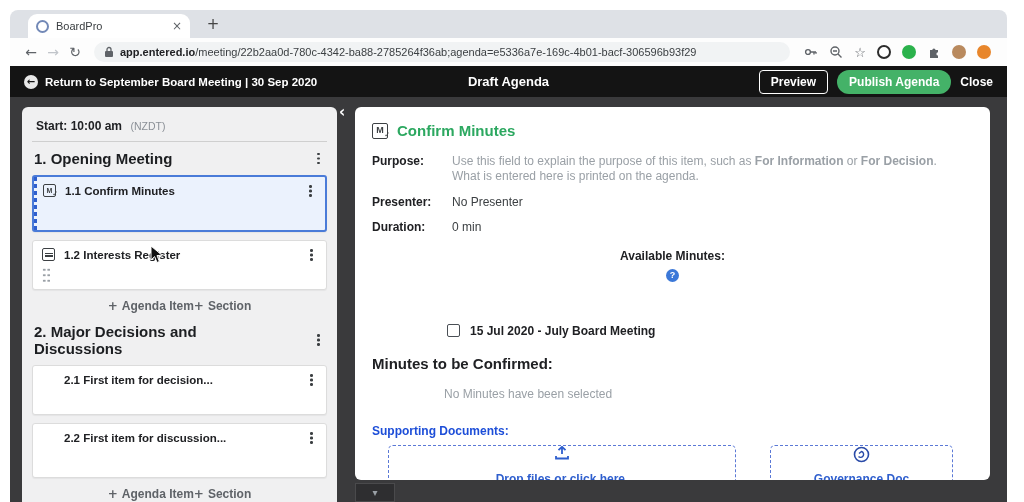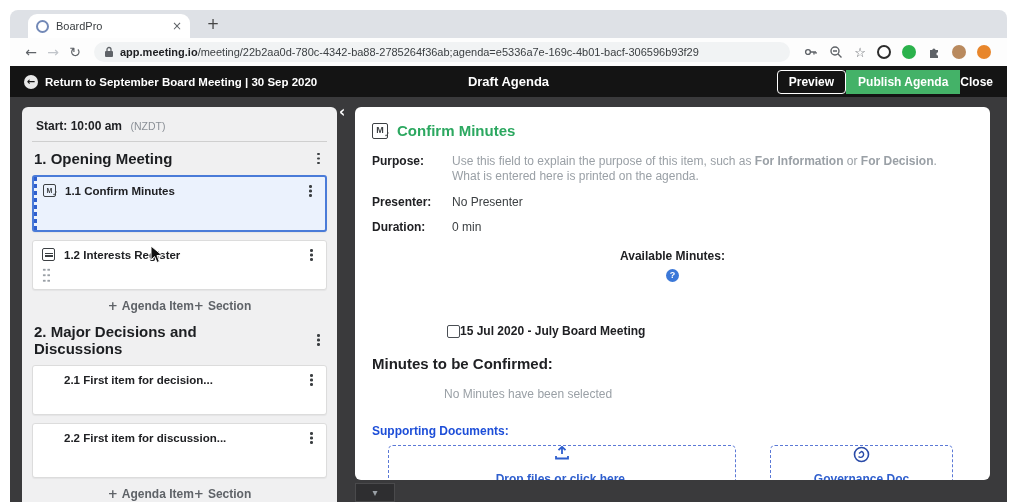--- a/index.html
+++ b/index.html
@@ -133,7 +133,7 @@
           <rect x="1" y="5" width="8" height="6" rx="1" fill="#5f6368"></rect>
           <path d="M3 5 V3.5 a2 2 0 0 1 4 0 V5" fill="none" stroke="#5f6368" stroke-width="1.3"></path>
         </svg>
-        <span class="url-text"><b class="url-host">app.meeting.io</b><span class="url-path">/meeting/22b2aa0d-780c-4342-ba88-2785264f36ab;agenda=e5336a7e-169c-4b01-bacf-306596b93f29</span></span>
+        <span class="url-text"><b class="url-host">app.entered.io</b><span class="url-path">/meeting/22b2aa0d-780c-4342-ba88-2785264f36ab;agenda=e5336a7e-169c-4b01-bacf-306596b93f29</span></span>
       </div>
       <div class="bar-icons">
         <svg width="14" height="14" viewBox="0 0 14 14">

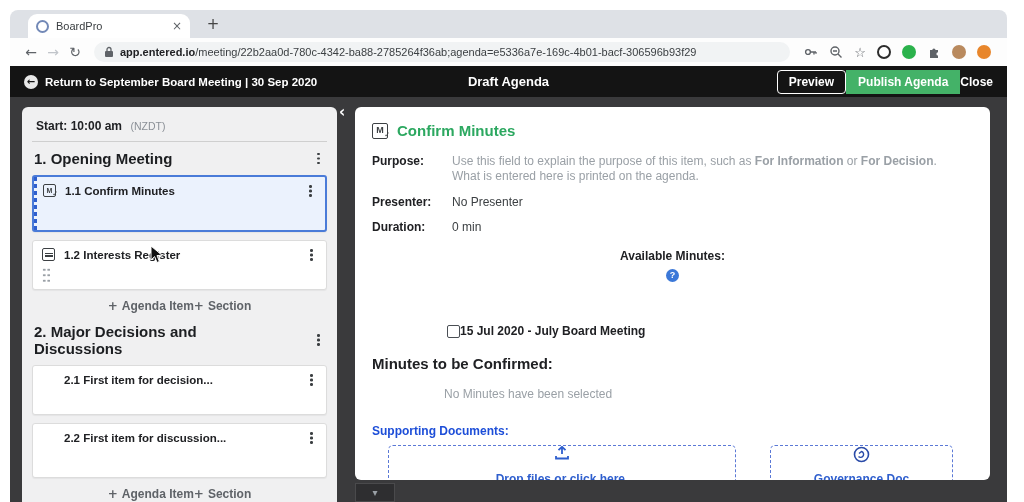--- a/index.html
+++ b/index.html
@@ -34,7 +34,7 @@
                  font-size:10px; line-height:14px; text-align:center; font-weight:bold; font-family:"DejaVu Sans",sans-serif; }
   .hdr-back-label { color:#fff; font-size:11.5px; font-weight:bold; }
   .hdr-title { position:absolute; left:0; right:0; text-align:center; color:#fff; font-size:13px; font-weight:bold; pointer-events:none; }
-  .hdr-right { margin-left:auto; display:flex; align-items:center; z-index:2; }
+  .hdr-right { margin-left:auto; display:flex; align-items:center; gap:9px; z-index:2; }
   .btn-preview { background:transparent; border:1px solid #fff; border-radius:4px; color:#fff;
                  font-size:12px; font-weight:bold; padding:4px 11px; font-family:inherit; }
   .btn-publish { background:#44b268; border:none; border-radius:0; color:#fff;

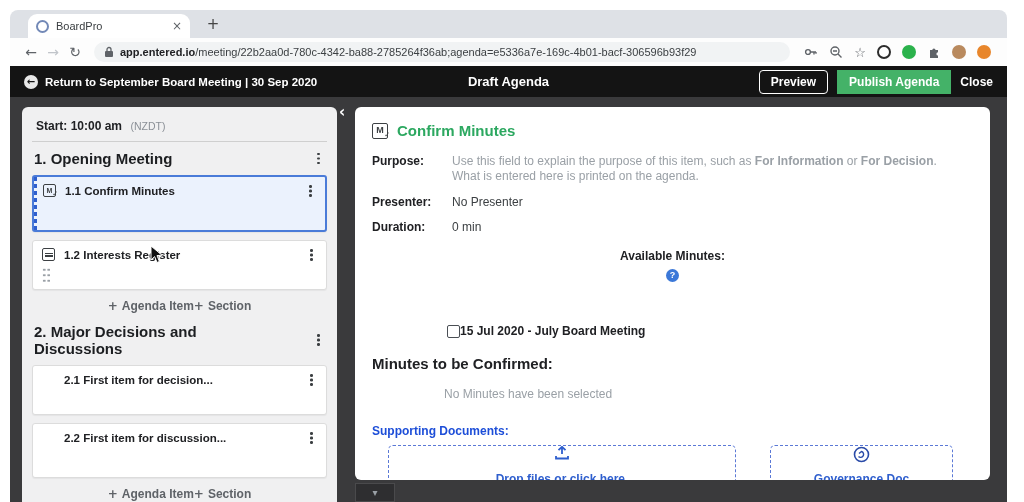--- a/index.html
+++ b/index.html
@@ -37,7 +37,7 @@
   .hdr-right { margin-left:auto; display:flex; align-items:center; gap:9px; z-index:2; }
   .btn-preview { background:transparent; border:1px solid #fff; border-radius:4px; color:#fff;
                  font-size:12px; font-weight:bold; padding:4px 11px; font-family:inherit; }
-  .btn-publish { background:#44b268; border:none; border-radius:0; color:#fff;
+  .btn-publish { background:#44b268; border:none; border-radius:12px; color:#fff;
                  font-size:12px; font-weight:bold; padding:5px 12px; font-family:inherit; }
   .btn-close { background:transparent; border:none; color:#fff; font-size:12px; font-weight:bold; font-family:inherit; }
 

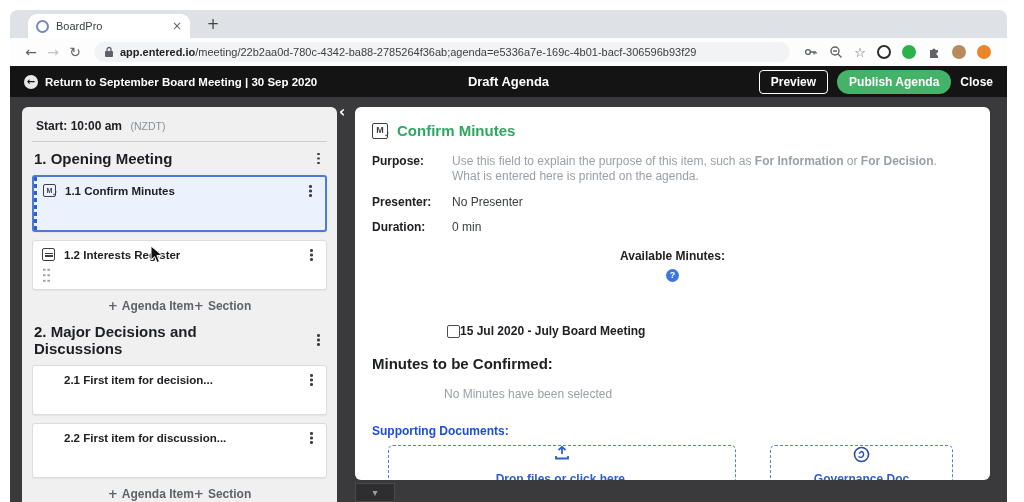--- a/index.html
+++ b/index.html
@@ -89,7 +89,7 @@
   .avail-row { display:flex; align-items:center; gap:6px; margin:15px 0 9px;flex-direction:column; }
   .help-icon { width:13px; height:13px; border-radius:50%; background:#3b78d8; color:#fff; font-size:9px;
                font-weight:bold; text-align:center; line-height:13px; }
-  .checkbox-row { display:flex; align-items:center; margin-left:75px;margin-top:42px; }
+  .checkbox-row { display:flex; gap:10px; margin-left:75px;margin-top:42px; }
   .checkbox { width:13px; height:13px; border:1.8px solid #4a4f55; border-radius:2px; background:#fff; flex:none; }
   .cb-label { font-size:12px; font-weight:bold; color:#202124; }
   .minutes-title { font-size:15px; font-weight:bold; color:#202124; margin-top:17px; }

